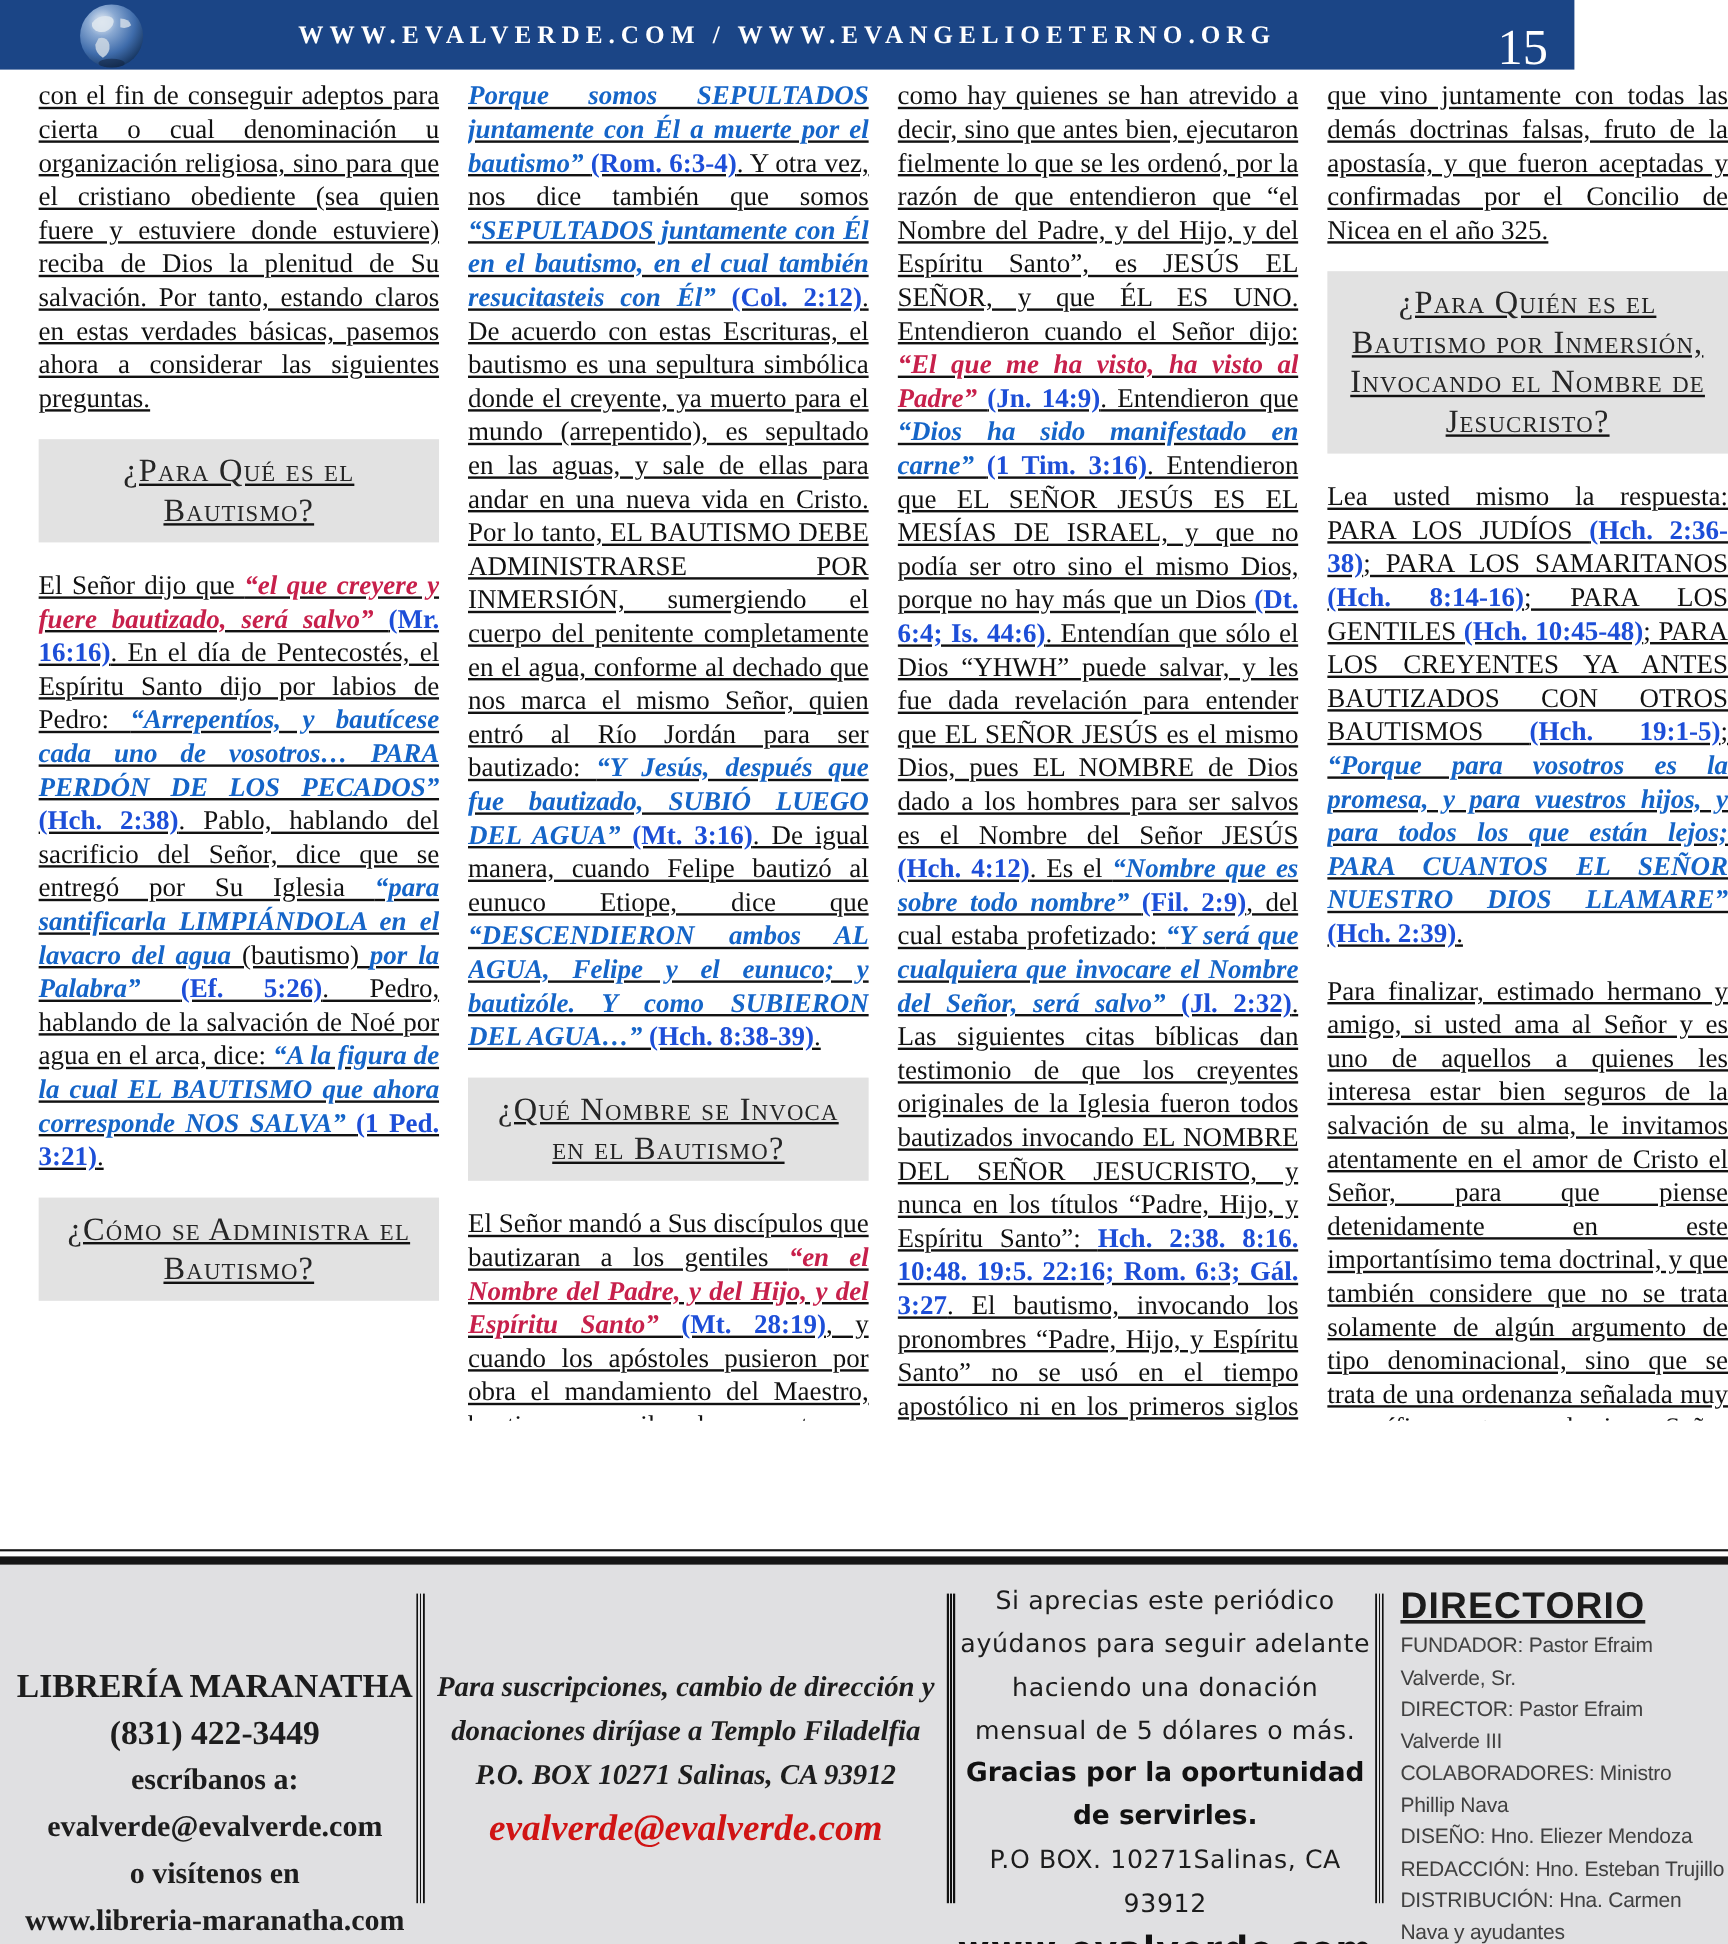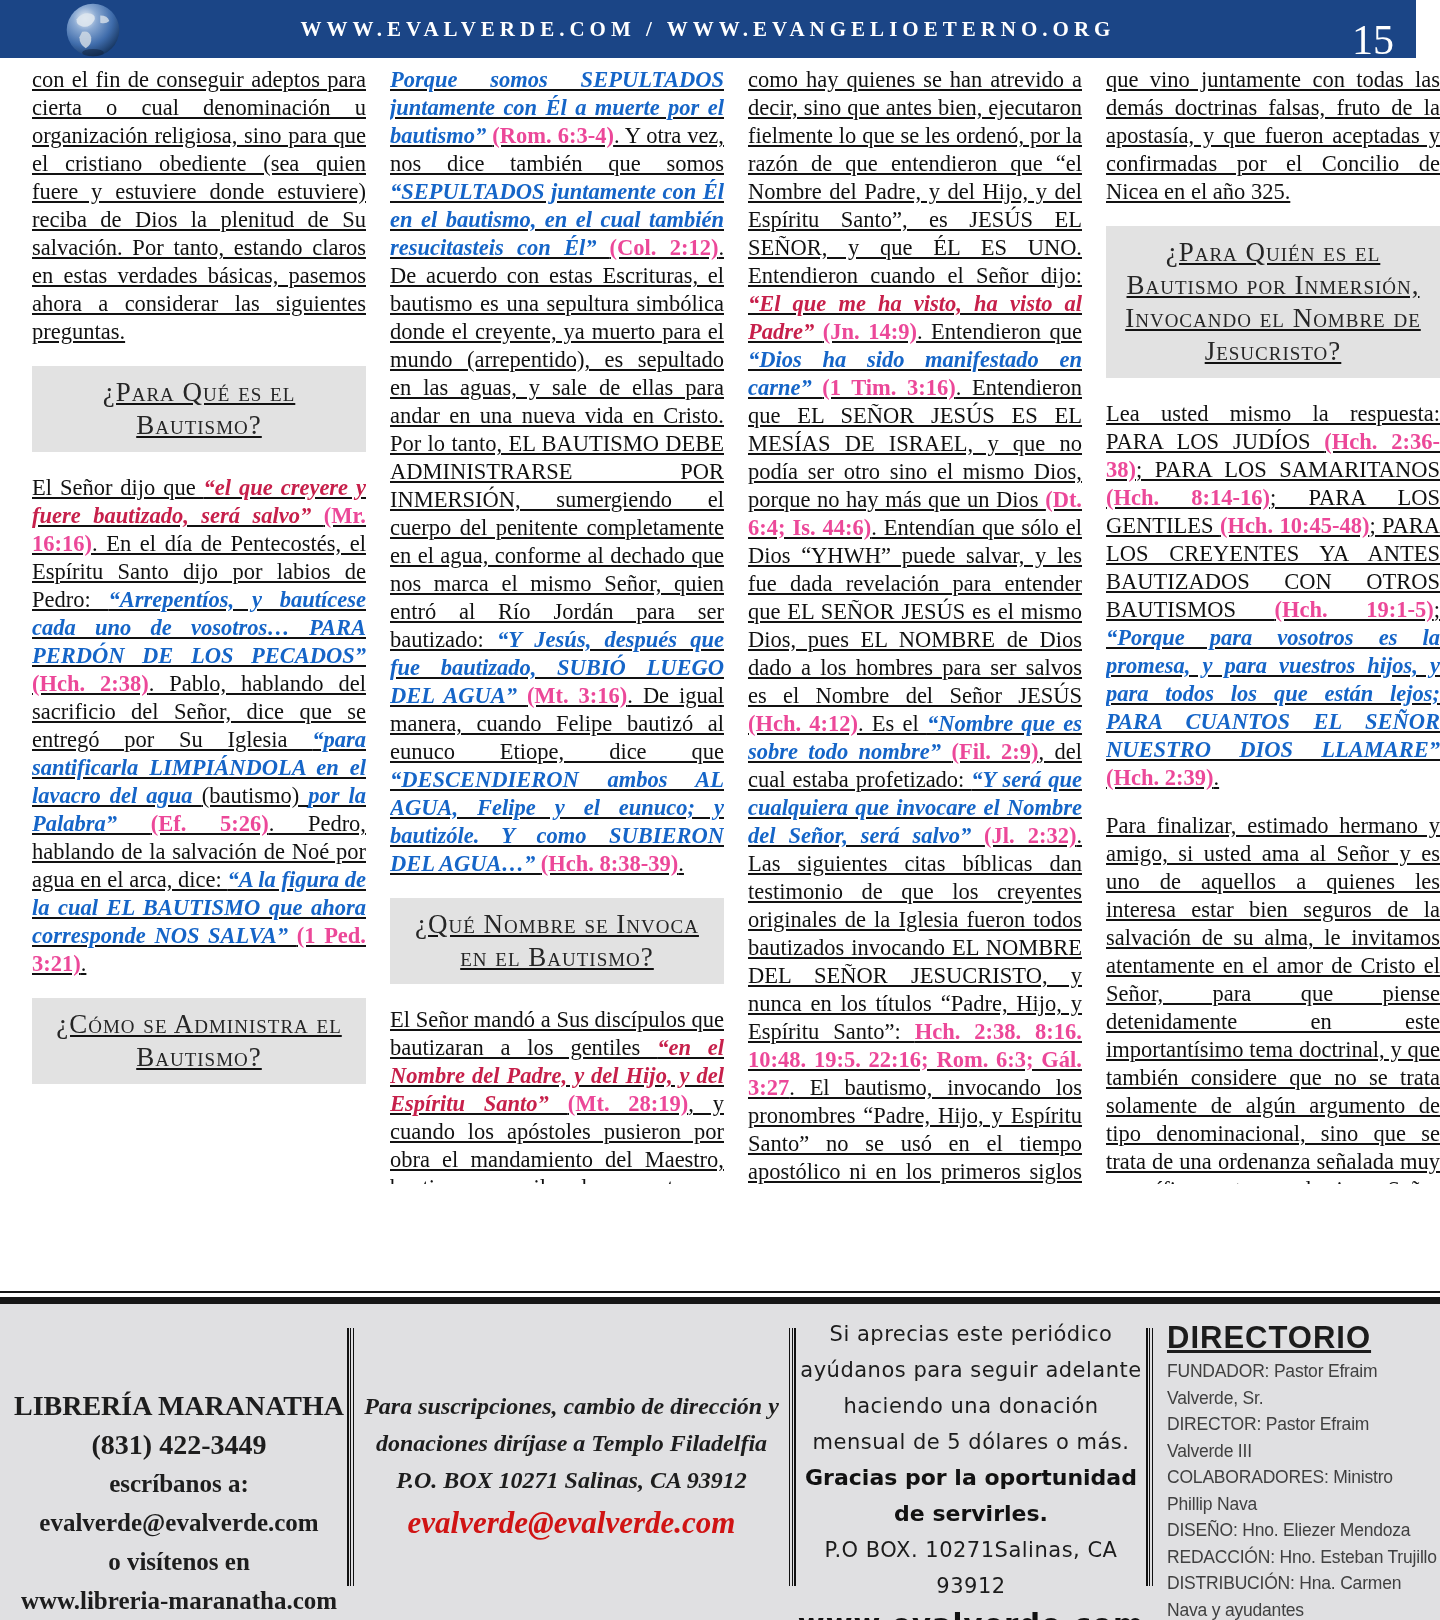--- a/index.html
+++ b/index.html
@@ -7,7 +7,7 @@
         font-family:"Liberation Serif", serif;color:#111;}
 
   
-  .header-bar{position:absolute;top:0;left:0;width:1416px;height:58px;background:#1b4586;
+  .header-bar{position:absolute;top:0;left:0;width:1312px;height:58px;background:#1b4586;
               display:flex;align-items:center;}
   .globe{position:absolute;left:64px;top:1px;width:58px;height:58px;}
   .header-urls{flex:1;text-align:center;color:#ffffff;font-family:"Liberation Serif",serif;

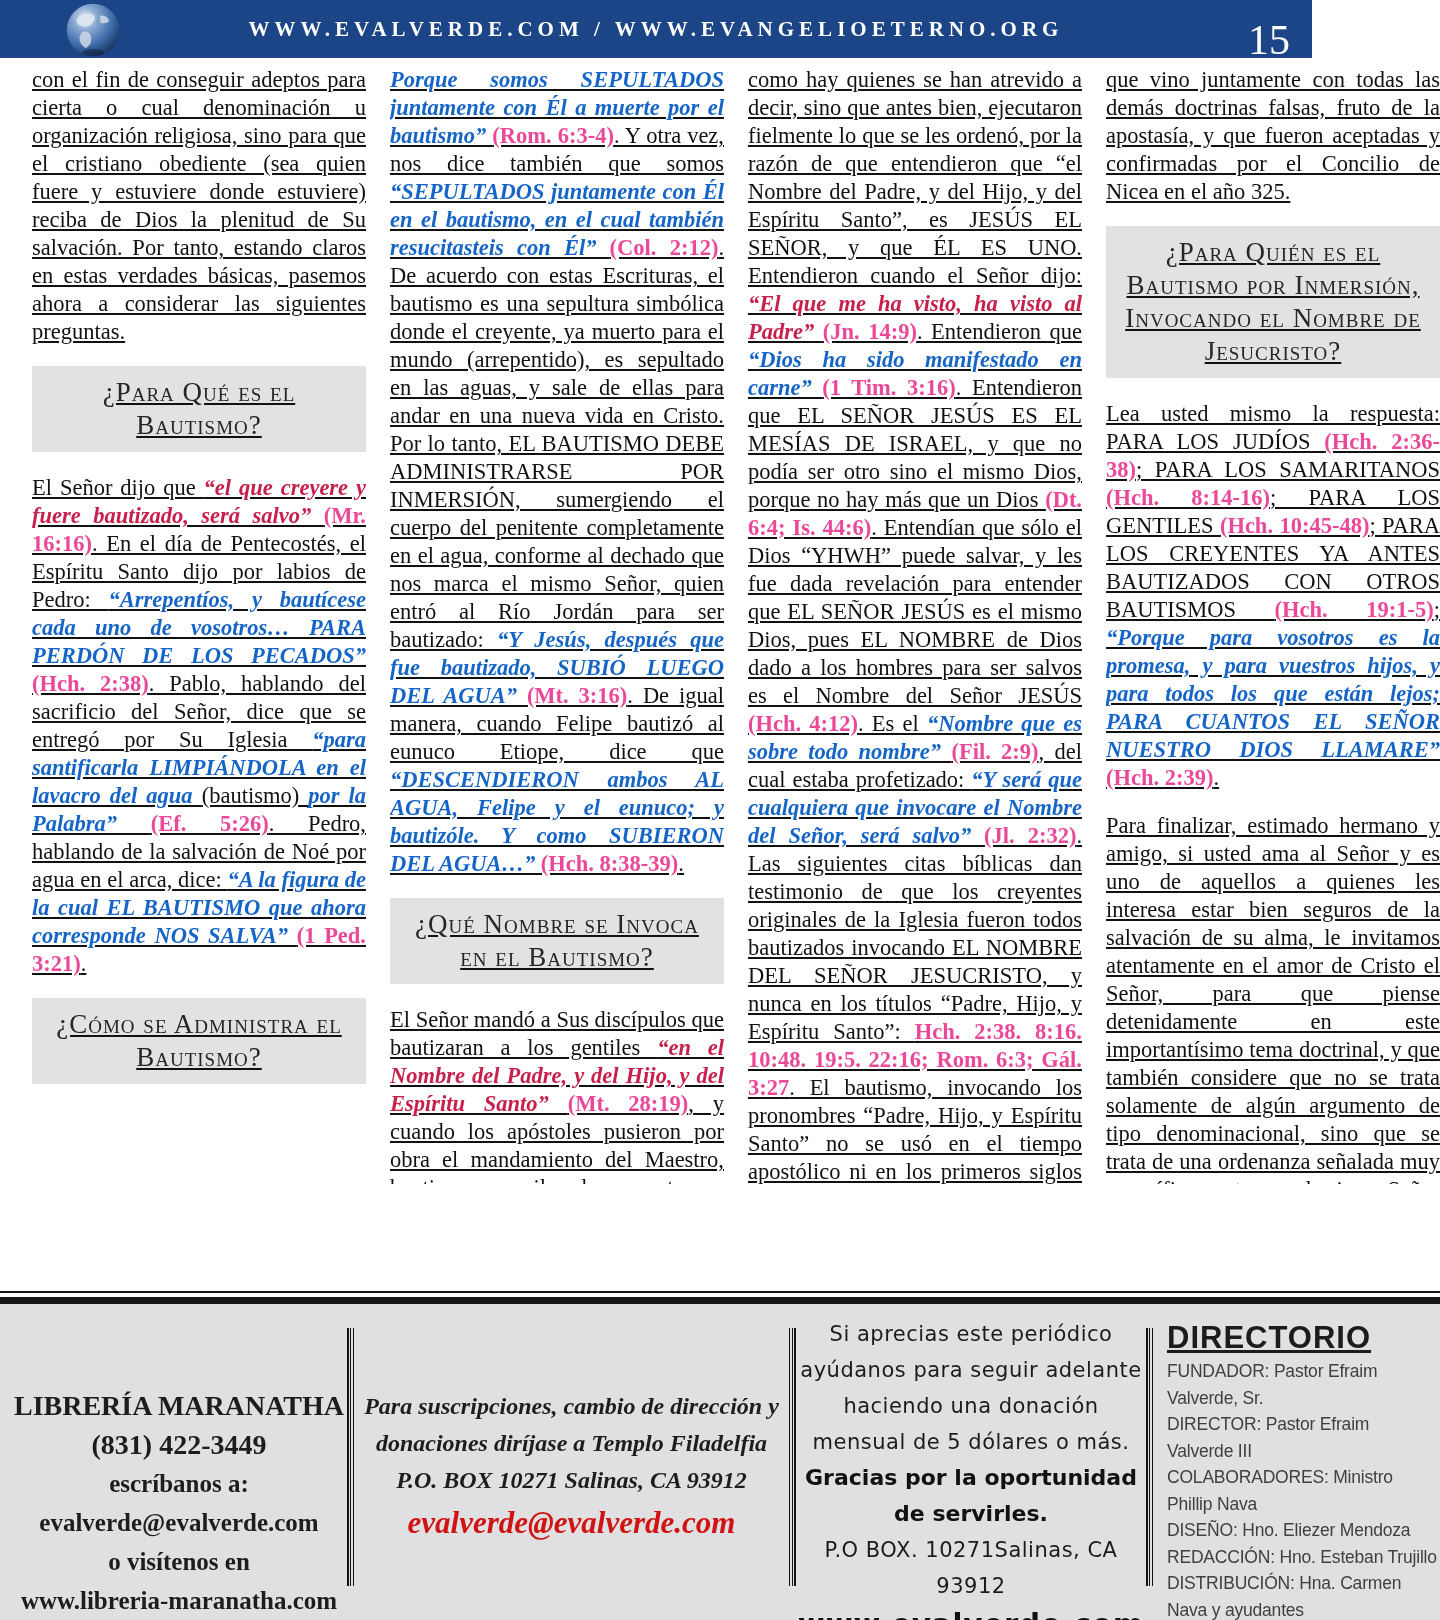--- a/index.html
+++ b/index.html
@@ -22,7 +22,7 @@
   .para{margin:0 0 20px 0;font-size:22.5px;line-height:28px;text-align:justify;}
   .para:last-child{margin-bottom:0;}
   .run-n{color:#111;}
-  .run-ref{color:#ec4899;font-weight:bold;margin-top:24px;}
+  .run-ref{color:#1d4ed8;font-weight:bold;margin-top:24px;}
   .run-red{color:#c7204b;font-style:italic;font-weight:bold;}
   .run-blue{color:#1565c8;font-style:italic;font-weight:bold;}
   .heading-box{background:#e2e2e2;margin:20px 0 22px 0;padding:10px 8px;

